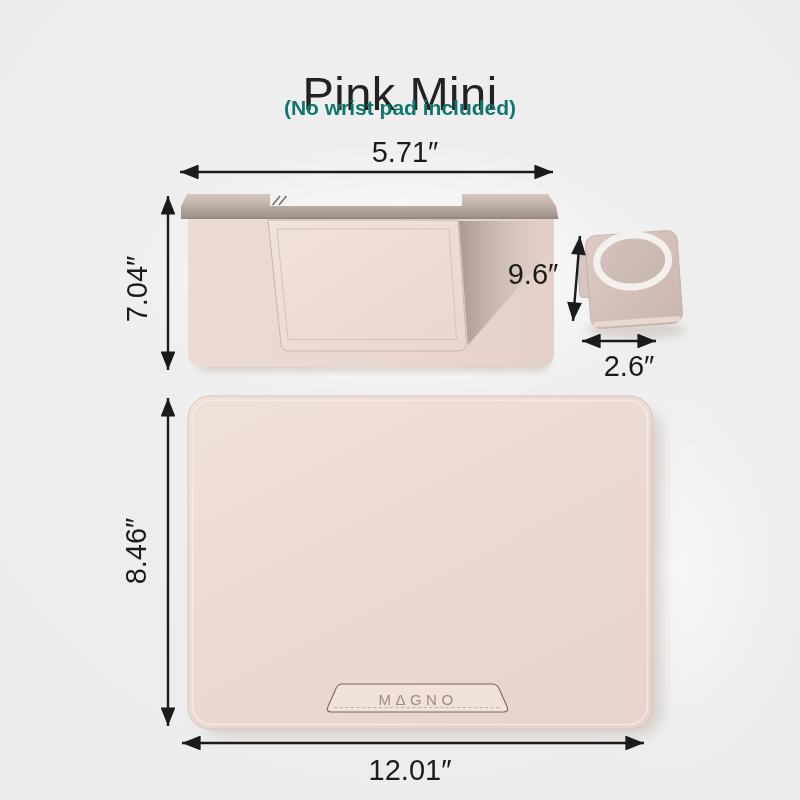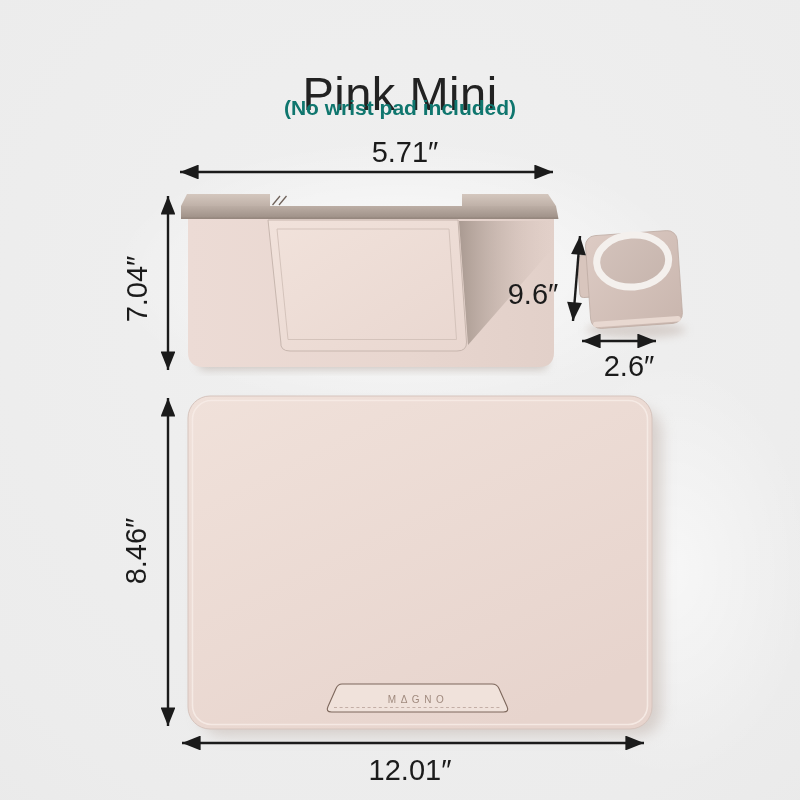--- a/index.html
+++ b/index.html
@@ -133,7 +133,7 @@
 
 <div class="dim-label" style="left:405px;top:152px;">5.71″</div>
 <div class="dim-label rot" style="left:137px;top:289px;">7.04″</div>
-<div class="dim-label" style="left:533px;top:274px;margin-top:20px;">9.6″</div>
+<div class="dim-label" style="left:533px;top:274px;">9.6″</div>
 <div class="dim-label" style="left:629px;top:366px;text-align:center;">2.6″</div>
 <div class="dim-label rot" style="left:136px;top:551px;">8.46″</div>
 <div class="dim-label" style="left:410px;top:770px;">12.01″</div>

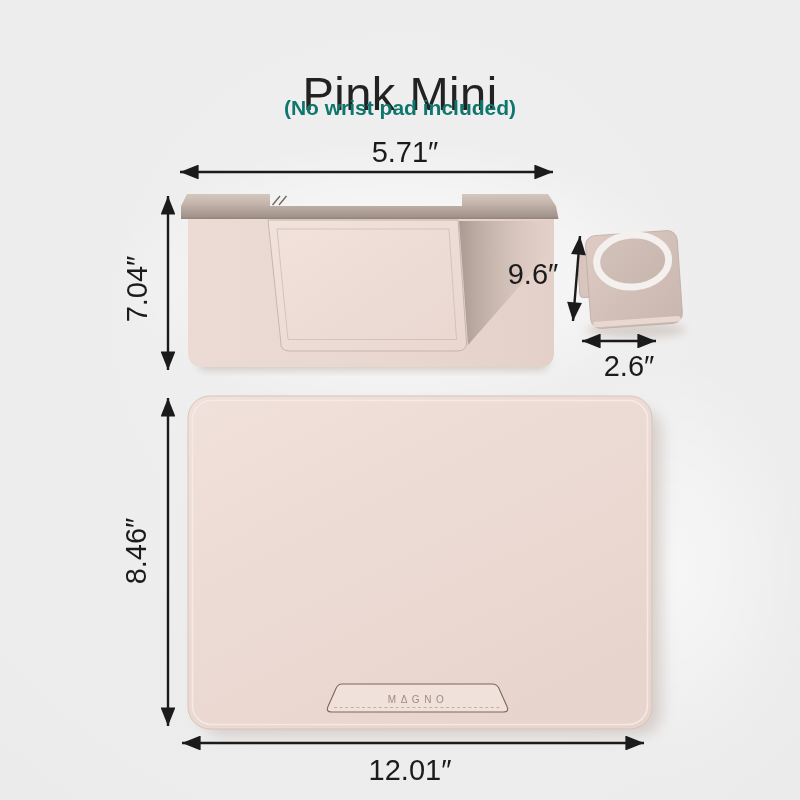--- a/index.html
+++ b/index.html
@@ -29,7 +29,7 @@
   svg.scene{position:absolute;left:0;top:0;z-index:1;}
   .badge-label{
     position:absolute;left:418px;top:699px;transform:translate(-50%,-50%);
-    z-index:2;font-size:10px;color:#a08a7e;letter-spacing:4.5px;font-weight:400;
+    z-index:2;font-size:15px;color:#a08a7e;letter-spacing:4.5px;font-weight:400;
     white-space:nowrap;
   }
 </style>

